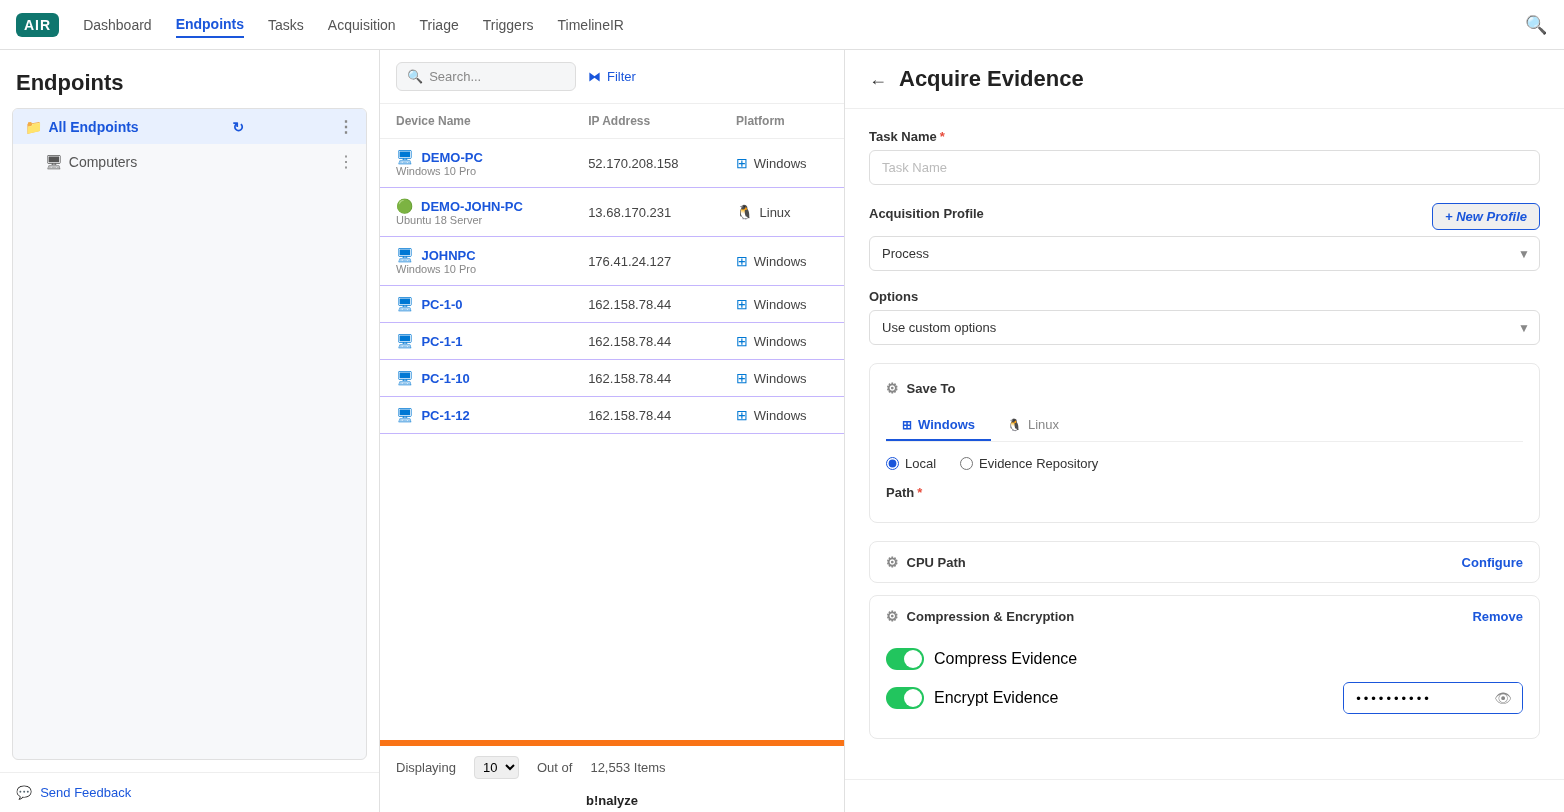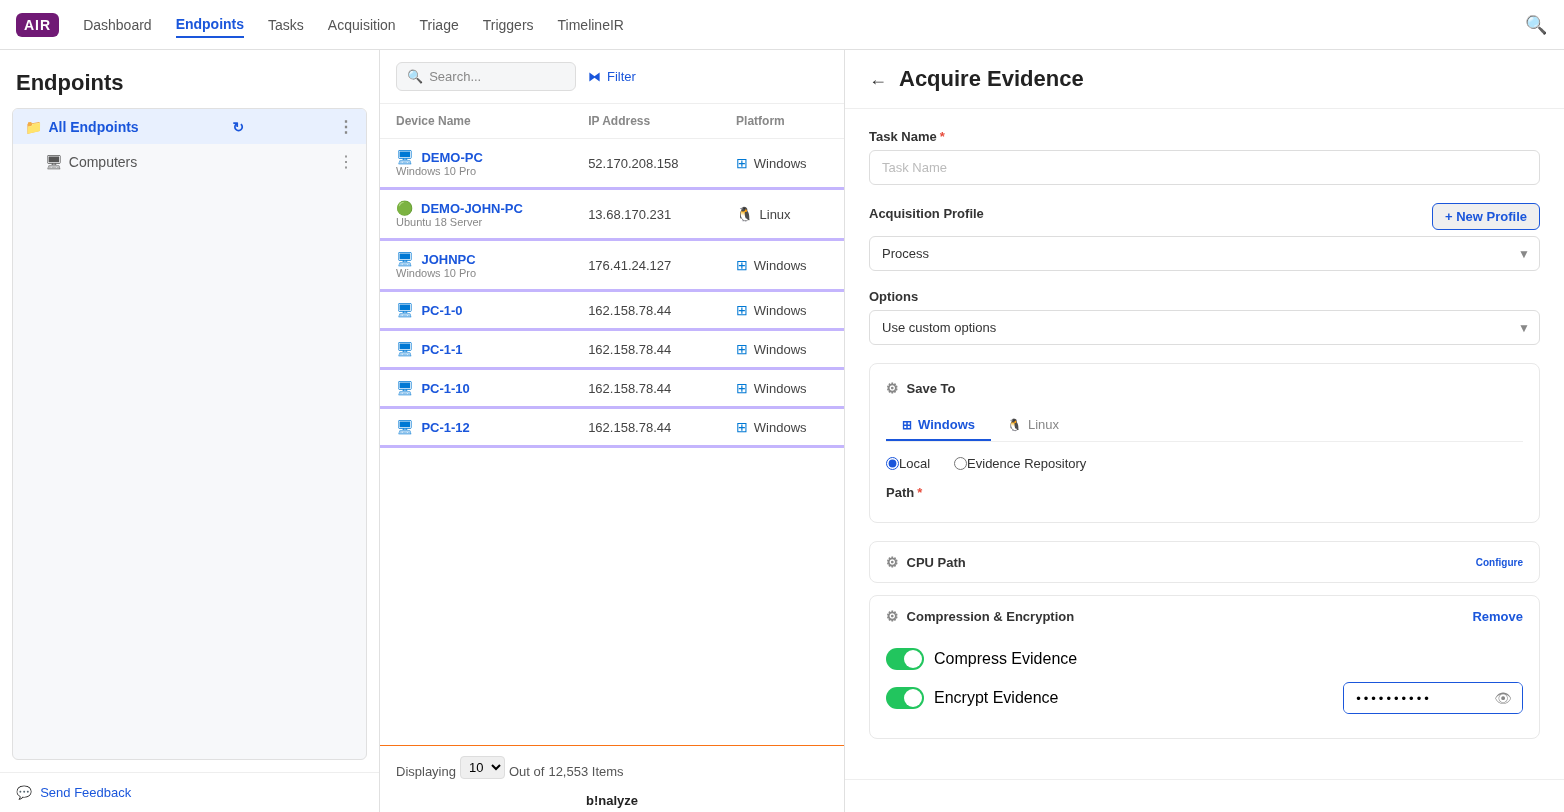--- a/index.html
+++ b/index.html
@@ -18,7 +18,7 @@
       z-index: 10;
     }
     .logo {
-      background: #701a75;
+      background: #0f766e;
       color: #fff;
       font-weight: 900;
       font-size: 14px;

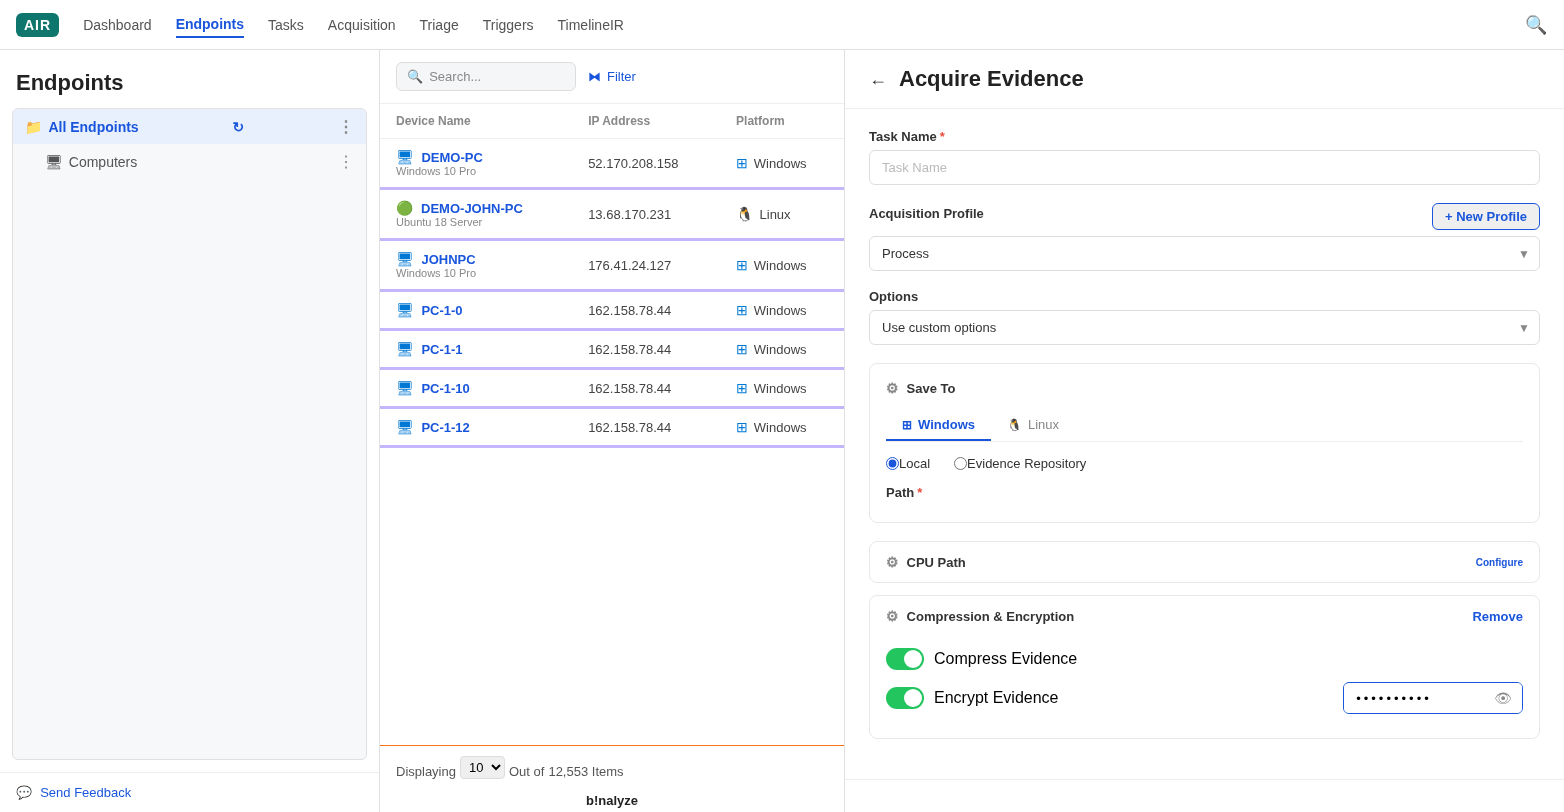--- a/index.html
+++ b/index.html
@@ -147,7 +147,7 @@
       position: sticky;
       top: 0;
     }
-    tbody tr { border-bottom: 3px solid #c4b5fd; }
+    tbody tr { border-bottom: 1px solid #c4b5fd; }
     tbody td { padding: 10px 16px; font-size: 13px; color: #444; vertical-align: middle; }
     .device-name { color: #1a56db; font-weight: 600; cursor: pointer; }
     .device-sub { font-size: 11px; color: #888; }

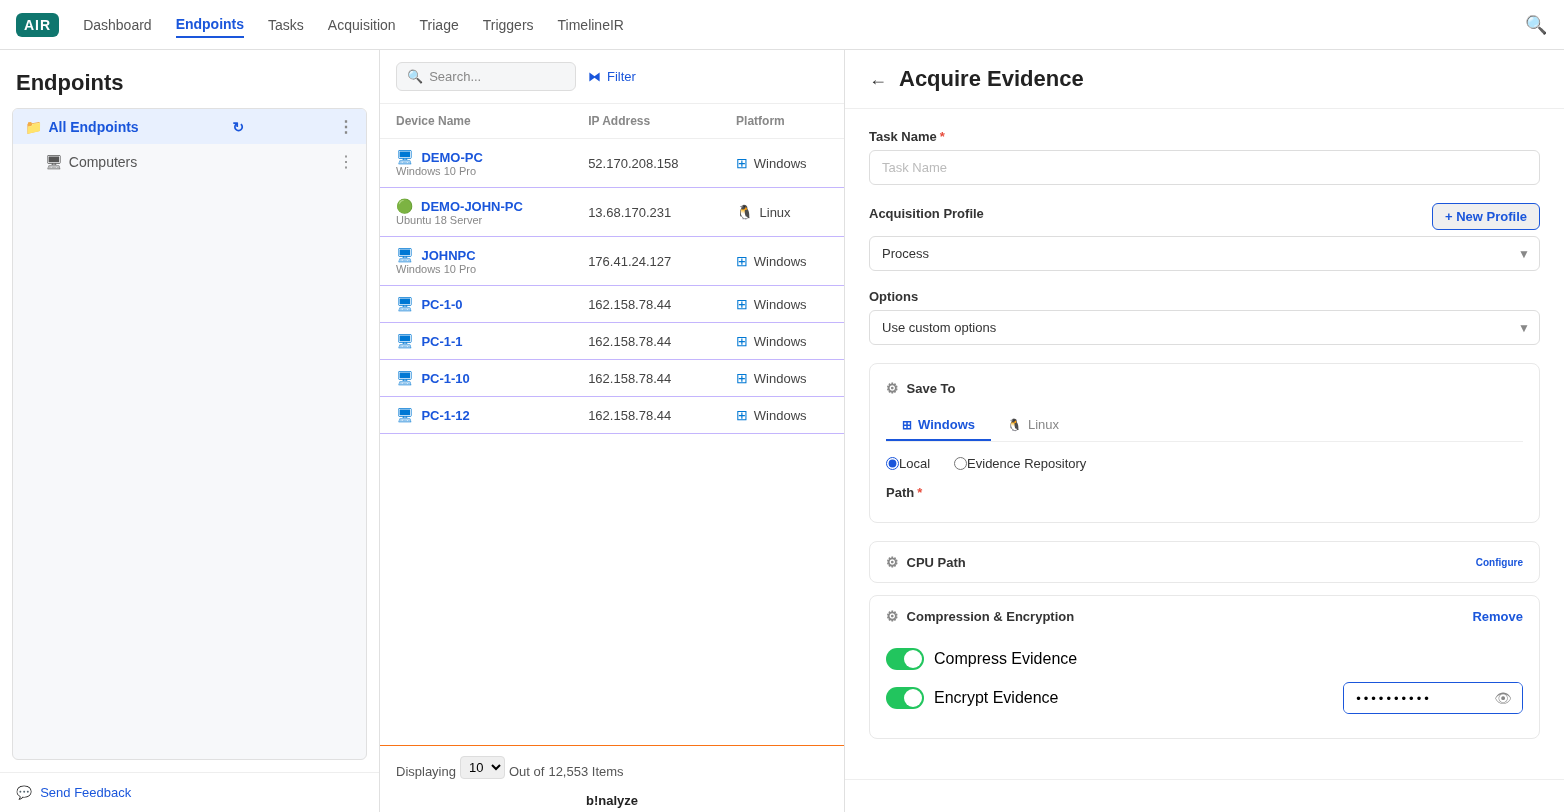--- a/index.html
+++ b/index.html
@@ -236,6 +236,7 @@
       border: 1px solid #1a56db;
       border-radius: 6px;
       padding: 5px 12px;
+      font-style: italic;
     }
 
     .select-wrapper {

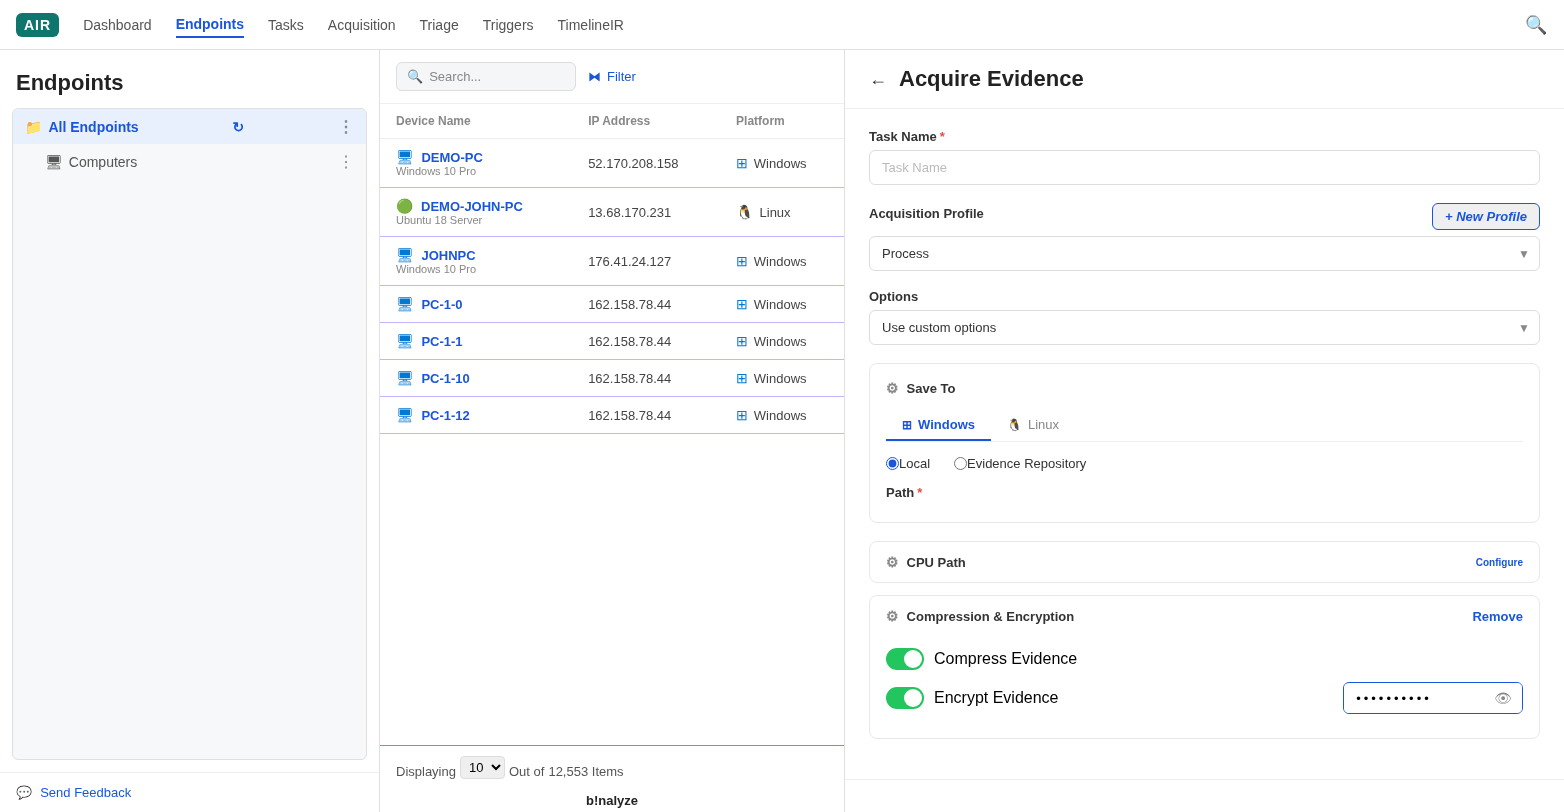--- a/index.html
+++ b/index.html
@@ -316,6 +316,7 @@
     .radio-label {
       display: flex;
       align-items: center;
+      gap: 6px;
       font-size: 13px;
       color: #333;
       cursor: pointer;

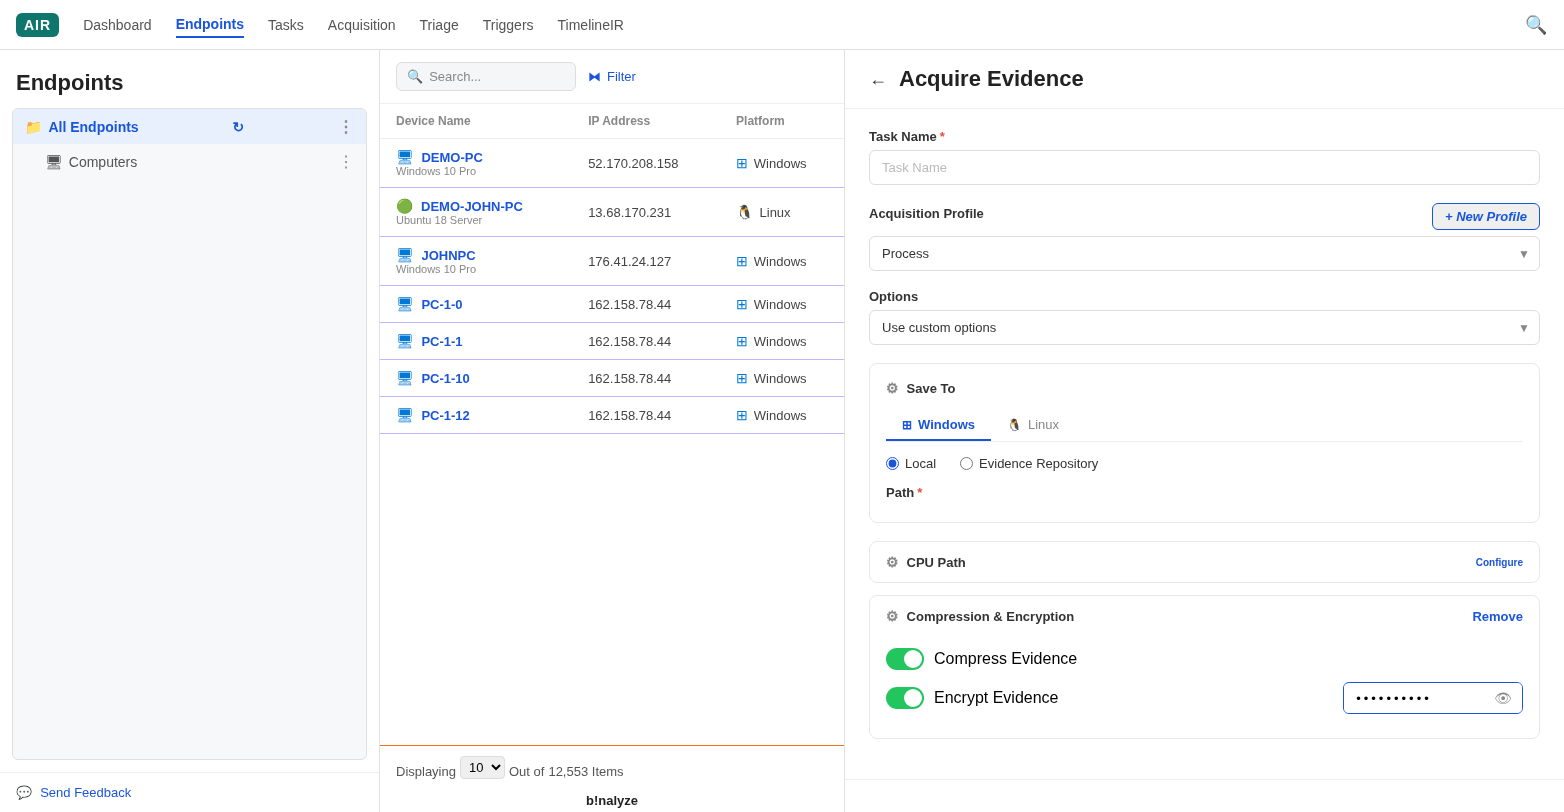--- a/index.html
+++ b/index.html
@@ -344,7 +344,7 @@
       font-weight: 600;
       color: #333;
     }
-    .configure-link { color: #1a56db; font-size: 10px; font-weight: 600; cursor: pointer; }
+    .configure-link { color: #1a56db; font-size: 13px; font-weight: 600; cursor: pointer; }
     .remove-link { color: #1a56db; font-size: 13px; font-weight: 600; cursor: pointer; }
 
     .compression-body { padding: 12px 16px; }

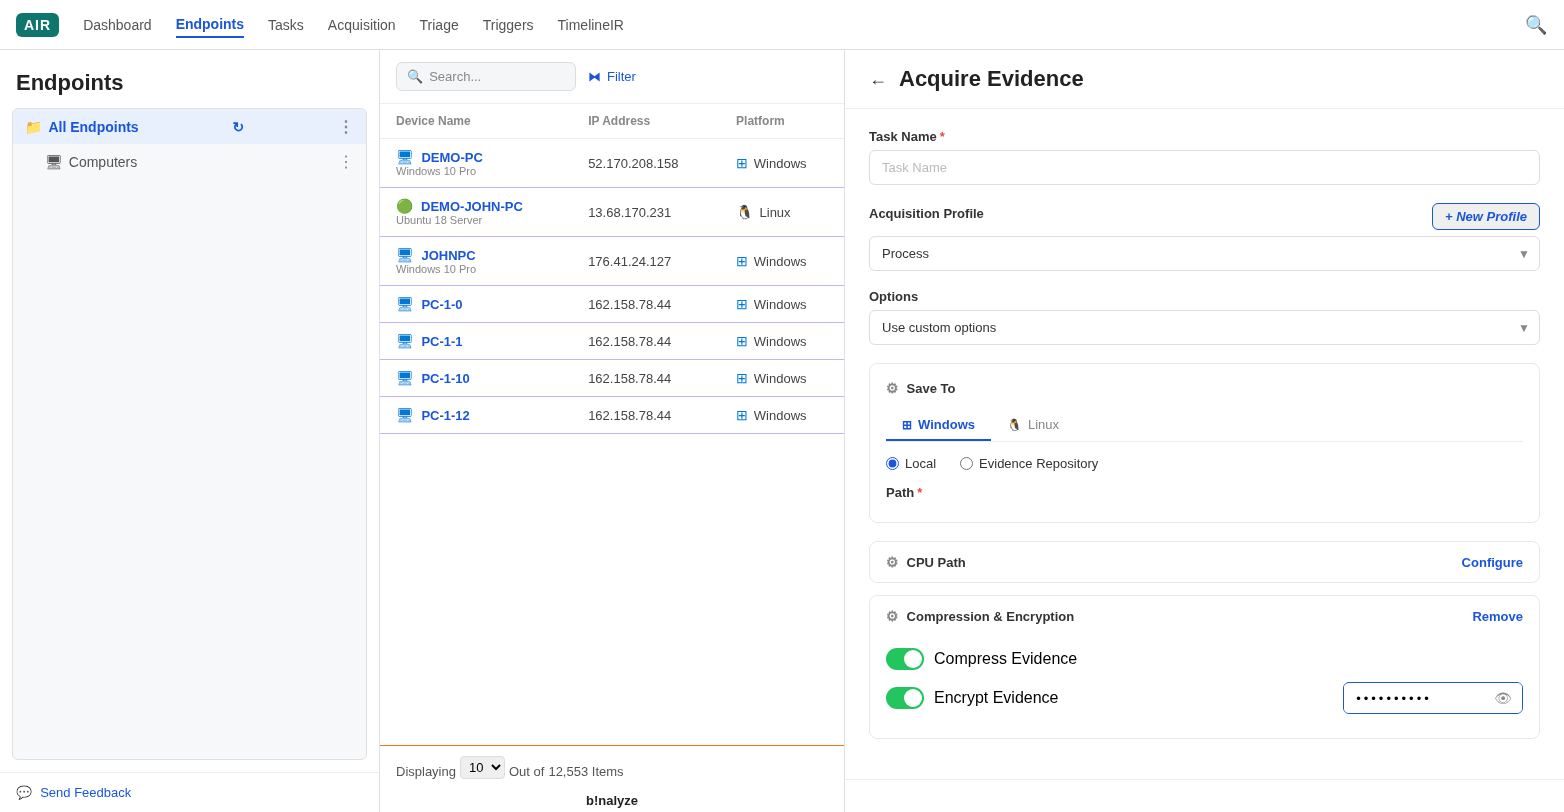--- a/index.html
+++ b/index.html
@@ -157,10 +157,10 @@
       padding: 10px 16px;
       font-size: 13px;
       color: #555;
-      border-top: 1px solid #f97316;
-      display: flex;
-      align-items: flex-end;
-      gap: 4px;
+      border-top: 6px solid #f97316;
+      display: flex;
+      align-items: center;
+      gap: 18px;
     }
     .page-select {
       border: 1px solid #ddd;

